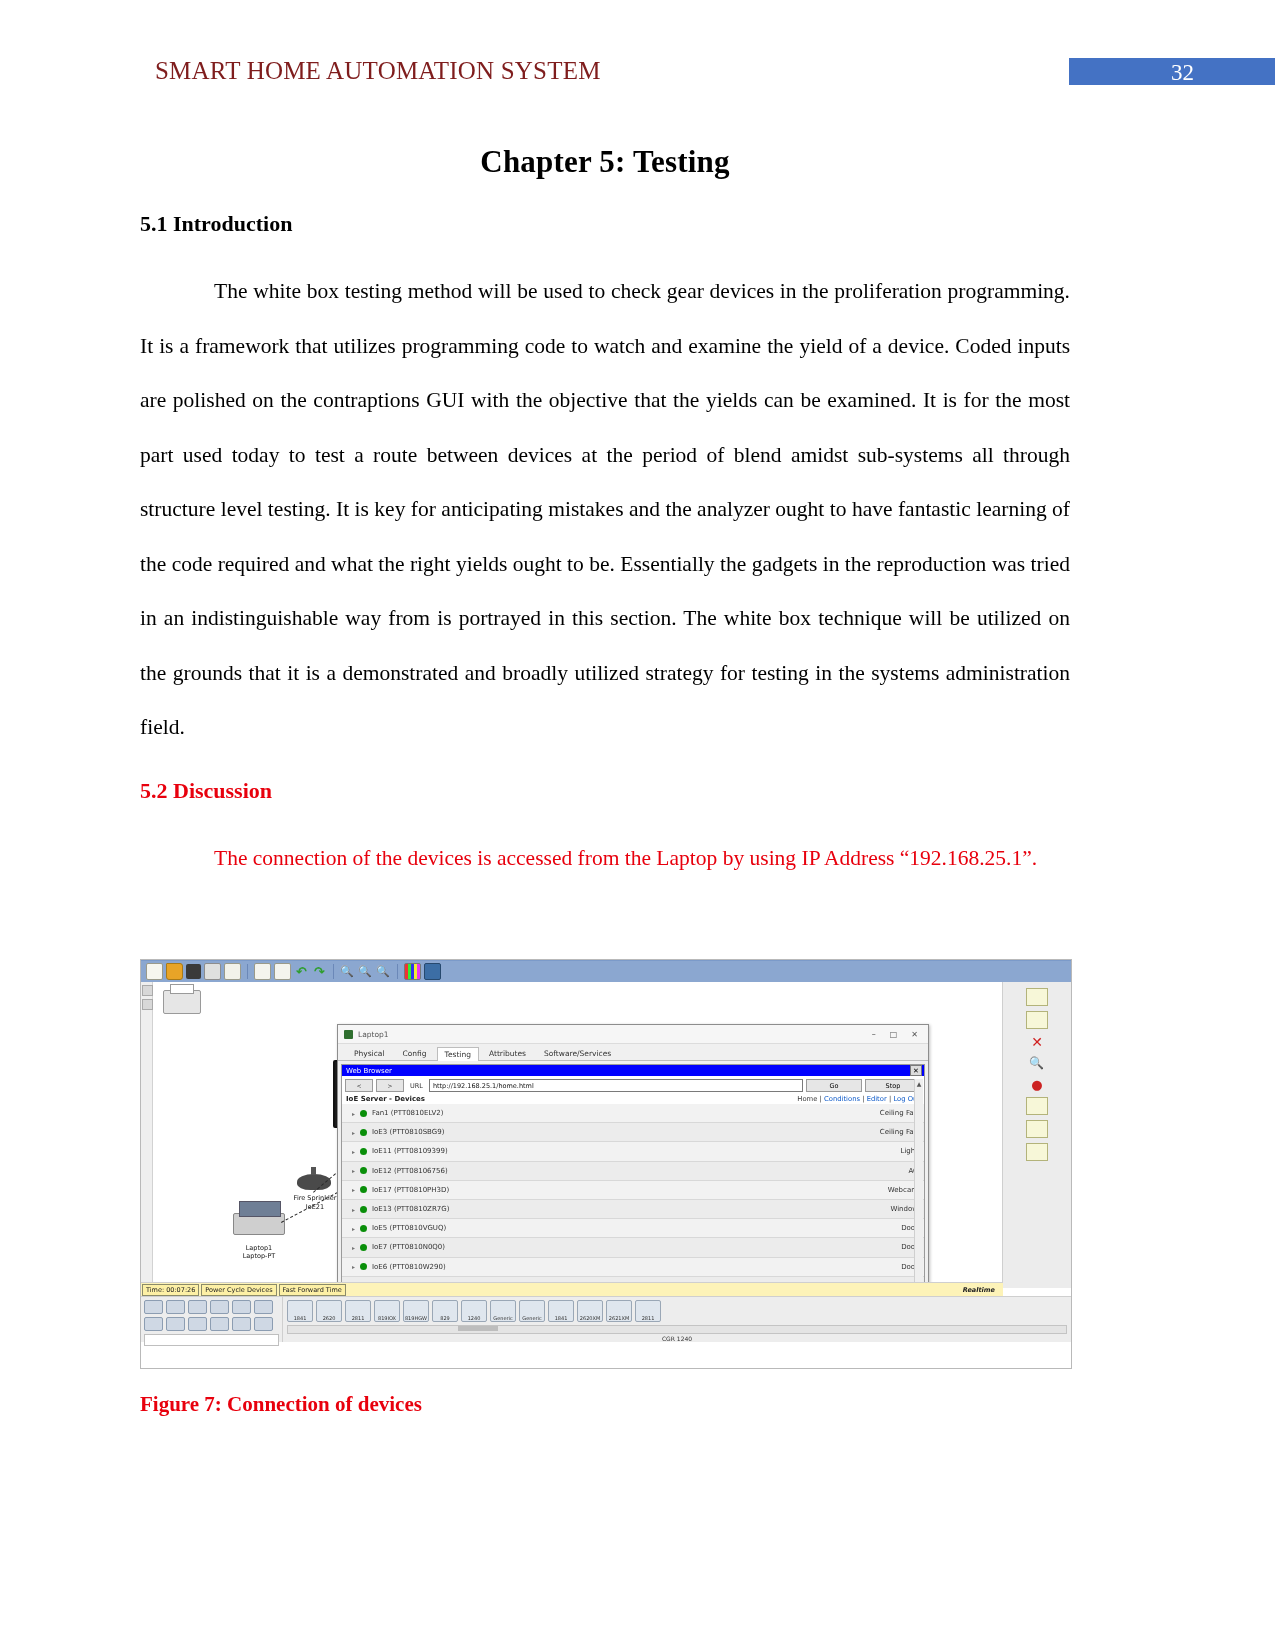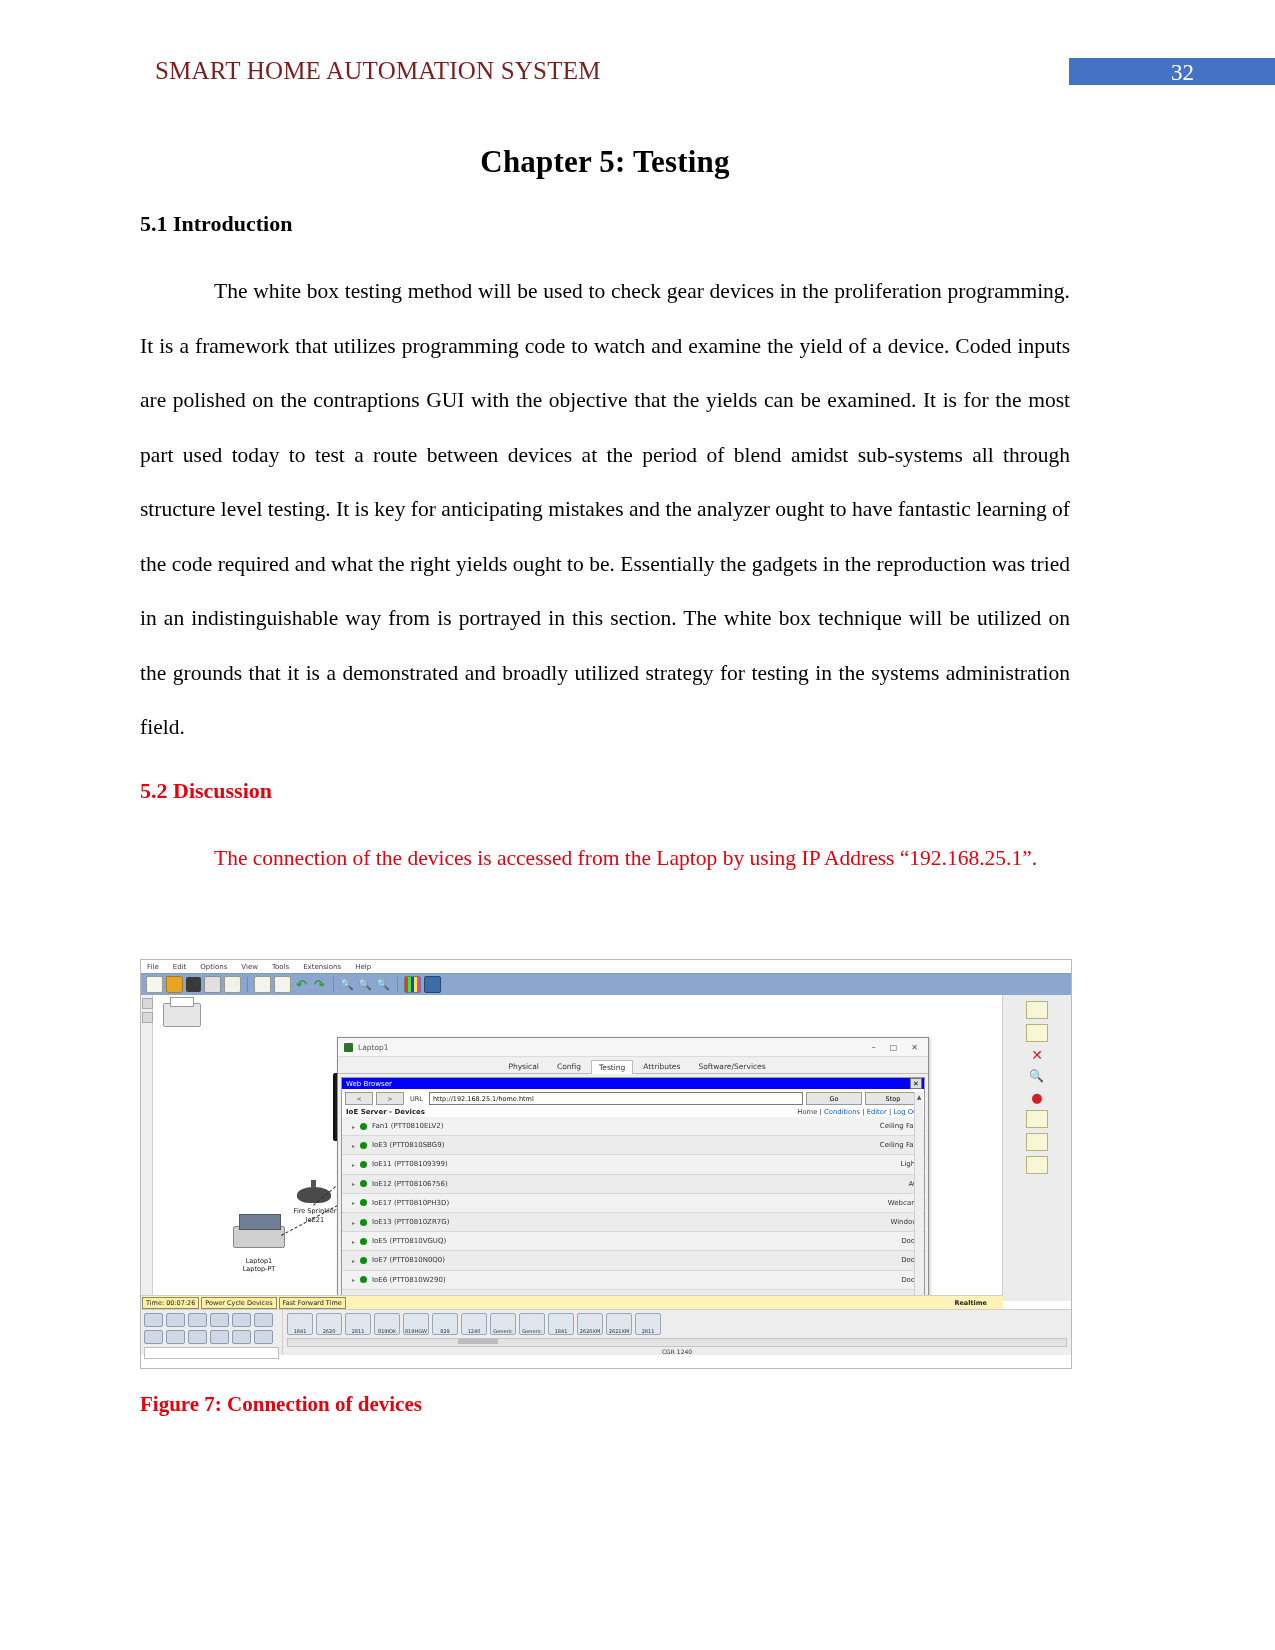--- a/index.html
+++ b/index.html
@@ -306,15 +306,6 @@
 
 <div class="pt">
 
-  <div class="pt-menubar">
-    <div>File</div>
-    <div>Edit</div>
-    <div>Options</div>
-    <div>View</div>
-    <div>Tools</div>
-    <div>Extensions</div>
-    <div>Help</div>
-  </div>
 
   <div class="pt-toolbar">
     <div class="tb-ico ico-new"></div>

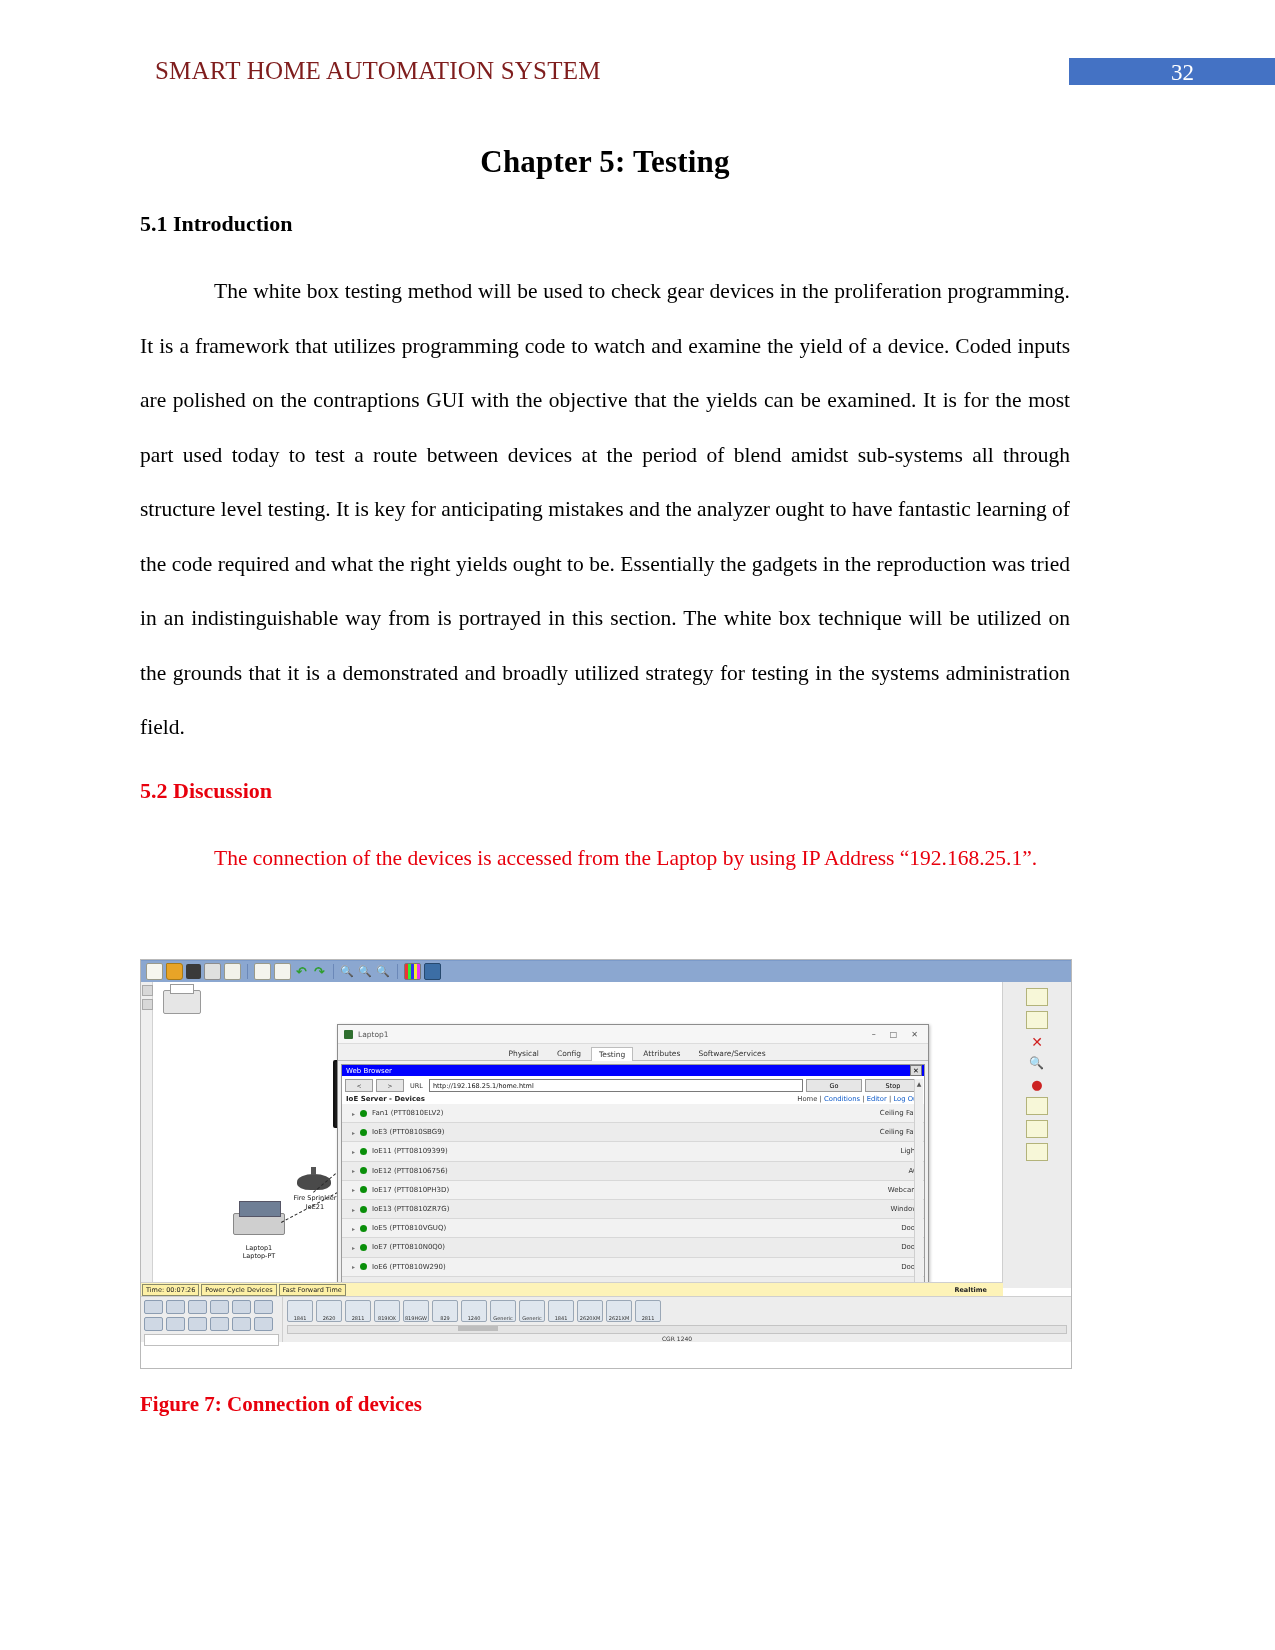--- a/index.html
+++ b/index.html
@@ -181,7 +181,7 @@
   .lw-winbtns { margin-left:auto; display:flex; gap:14px; padding-right:10px; font-size:8px; color:#555; }
 
   .lw-tabs { display:flex; align-items:flex-end; height:16px; padding-left:8px; gap:2px;
-             background:#f0f0f0; border-bottom:1px solid #bdbdbd;justify-content:center; }
+             background:#f0f0f0; border-bottom:1px solid #bdbdbd; }
   .lw-tab {
     font-size:7.5px; color:#333; padding:2px 7px 2px 7px;
     border:1px solid transparent; border-bottom:none; background:transparent;

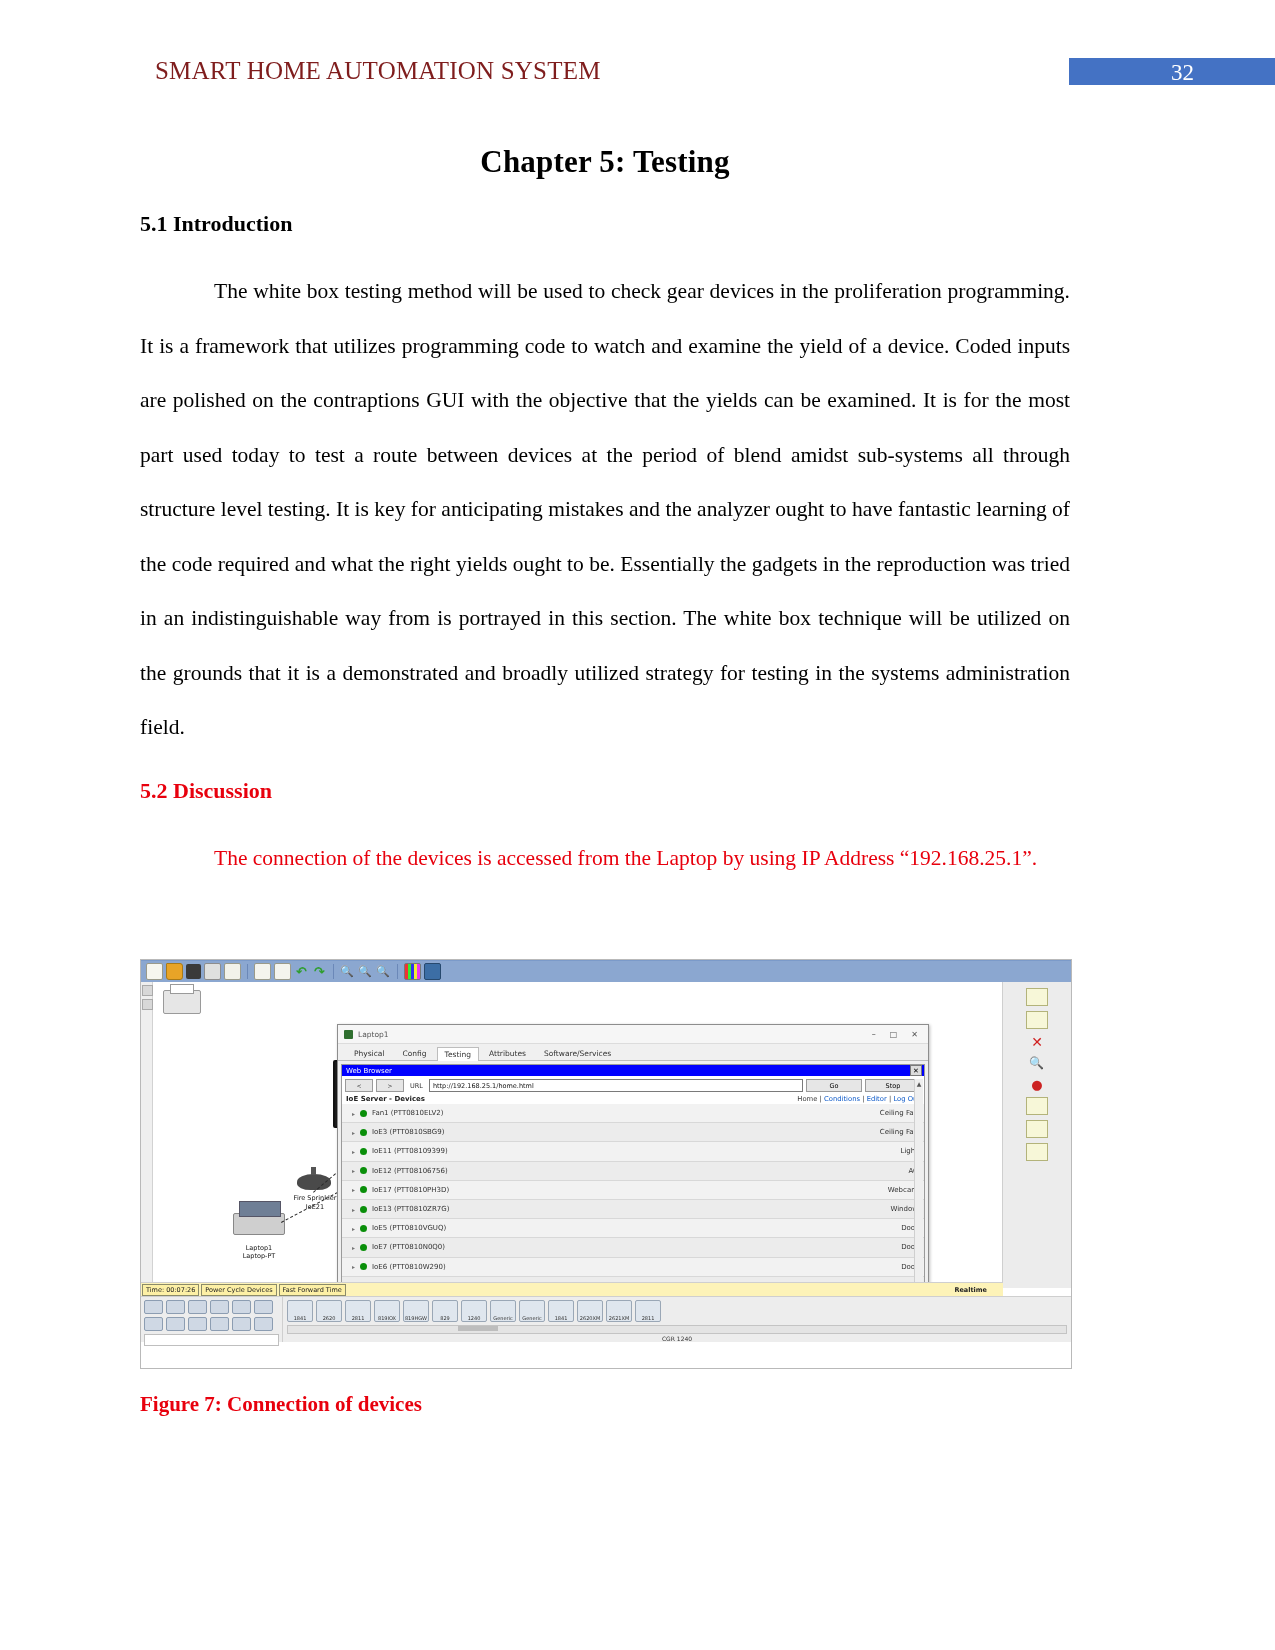--- a/index.html
+++ b/index.html
@@ -263,7 +263,7 @@
   .bb-btn { display:flex; align-items:center; justify-content:center;
             border:1px solid #8b8b6a; background:#fdf0a5; margin:1px; padding:0 3px;
             white-space:nowrap; }
-  .bb-right { margin-left:auto; display:flex; align-items:center; padding-right:16px; font-weight:bold; }
+  .bb-right { margin-left:auto; display:flex; align-items:center; padding-right:8px; font-weight:bold;font-style:italic; }
 
   .pt-devicebar {
     position:absolute; left:0; top:314px; width:100%; height:45px;

